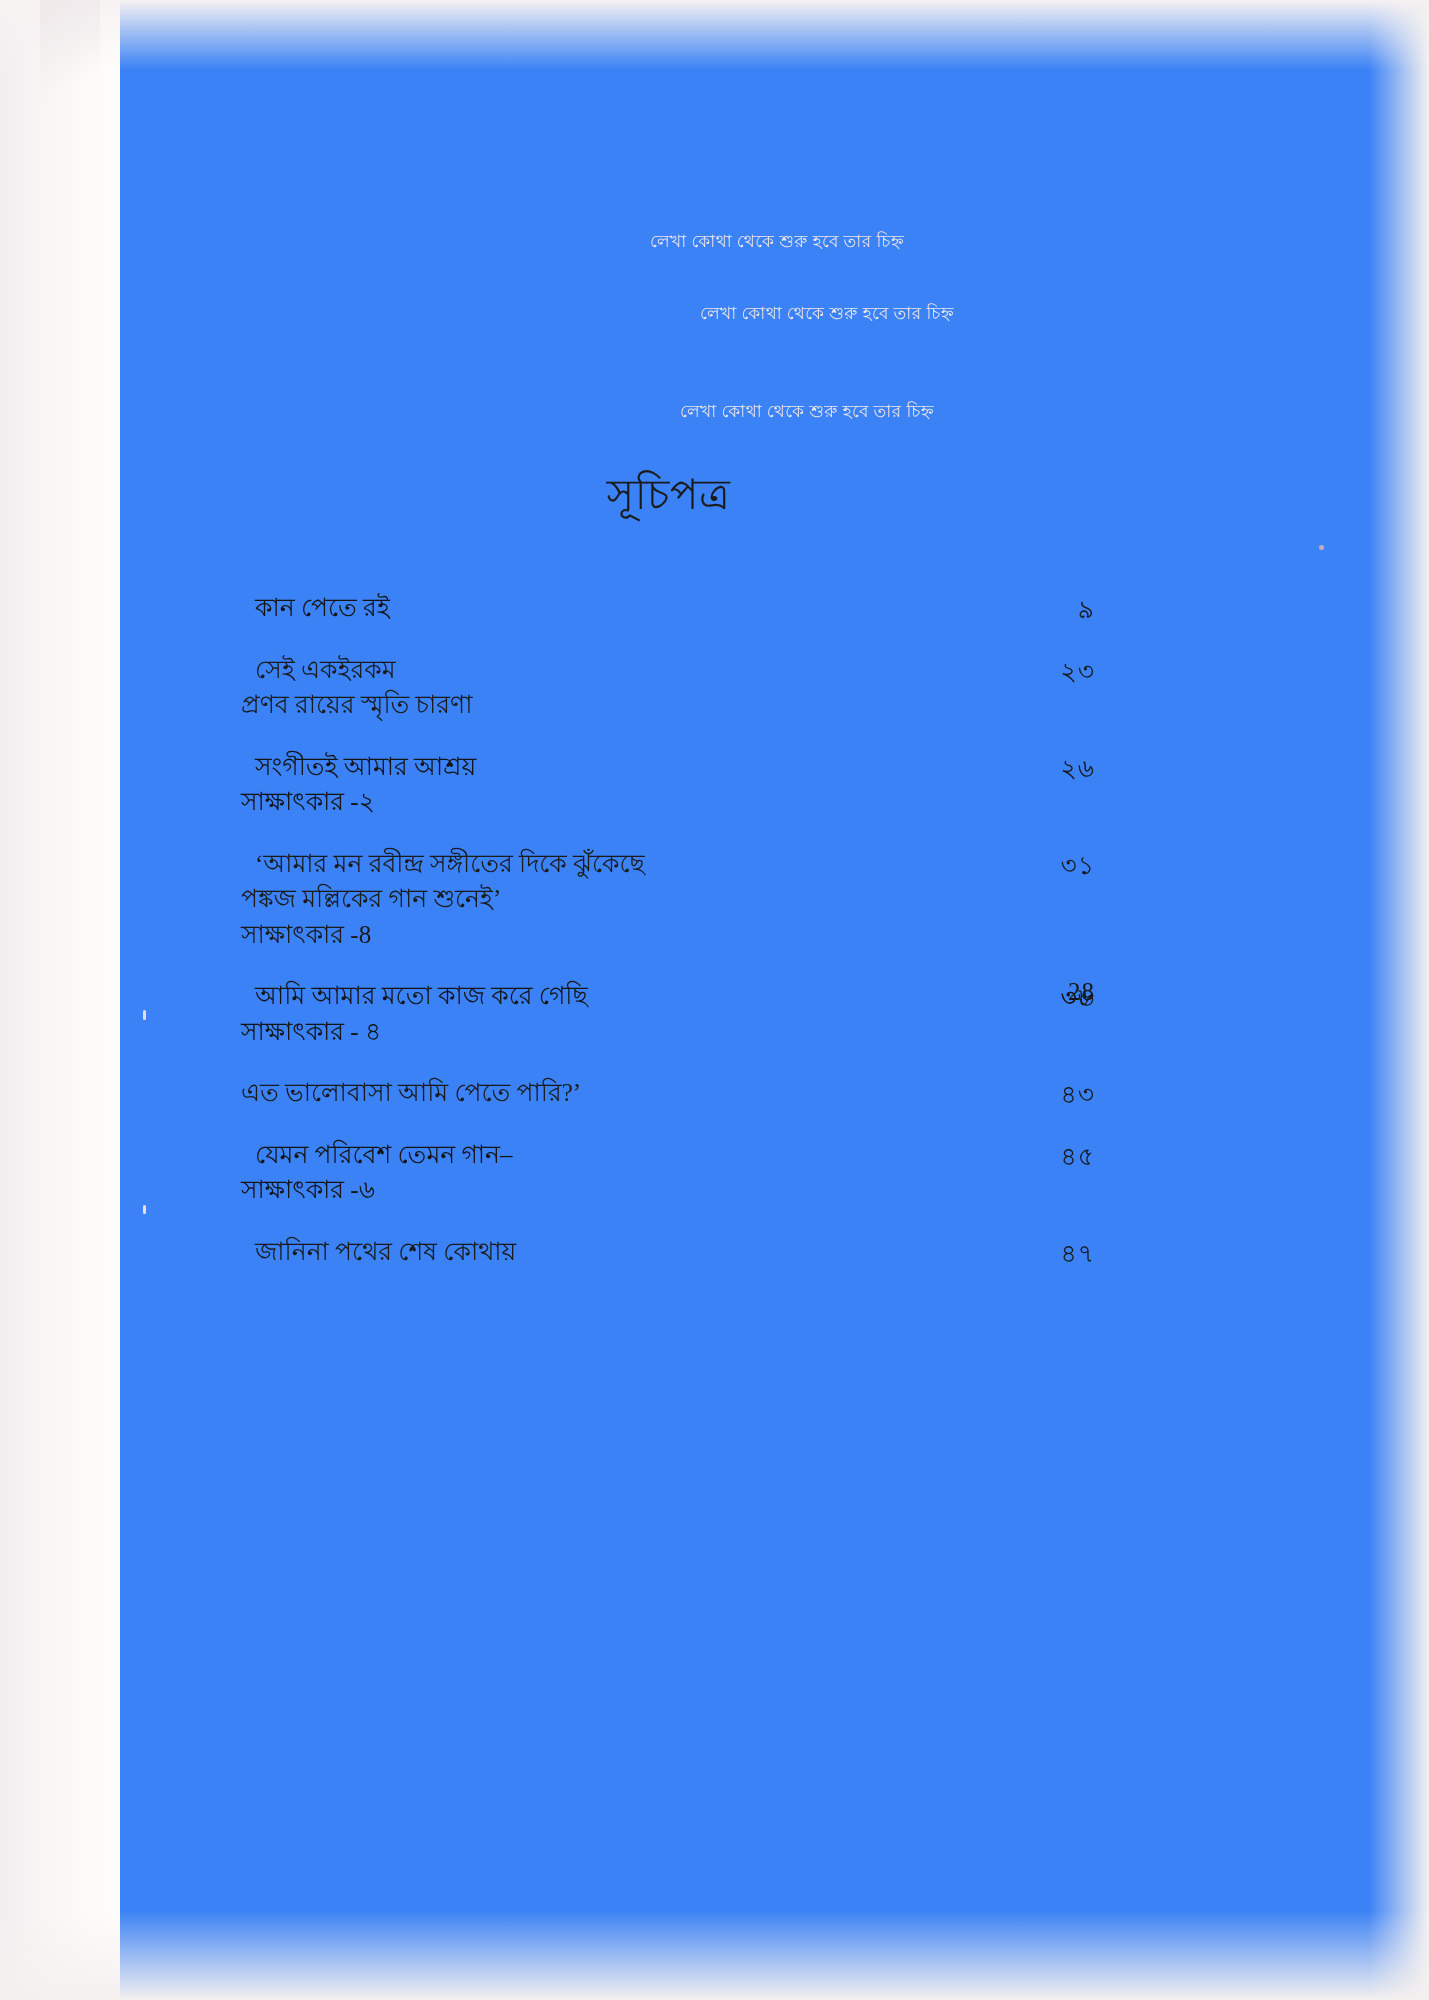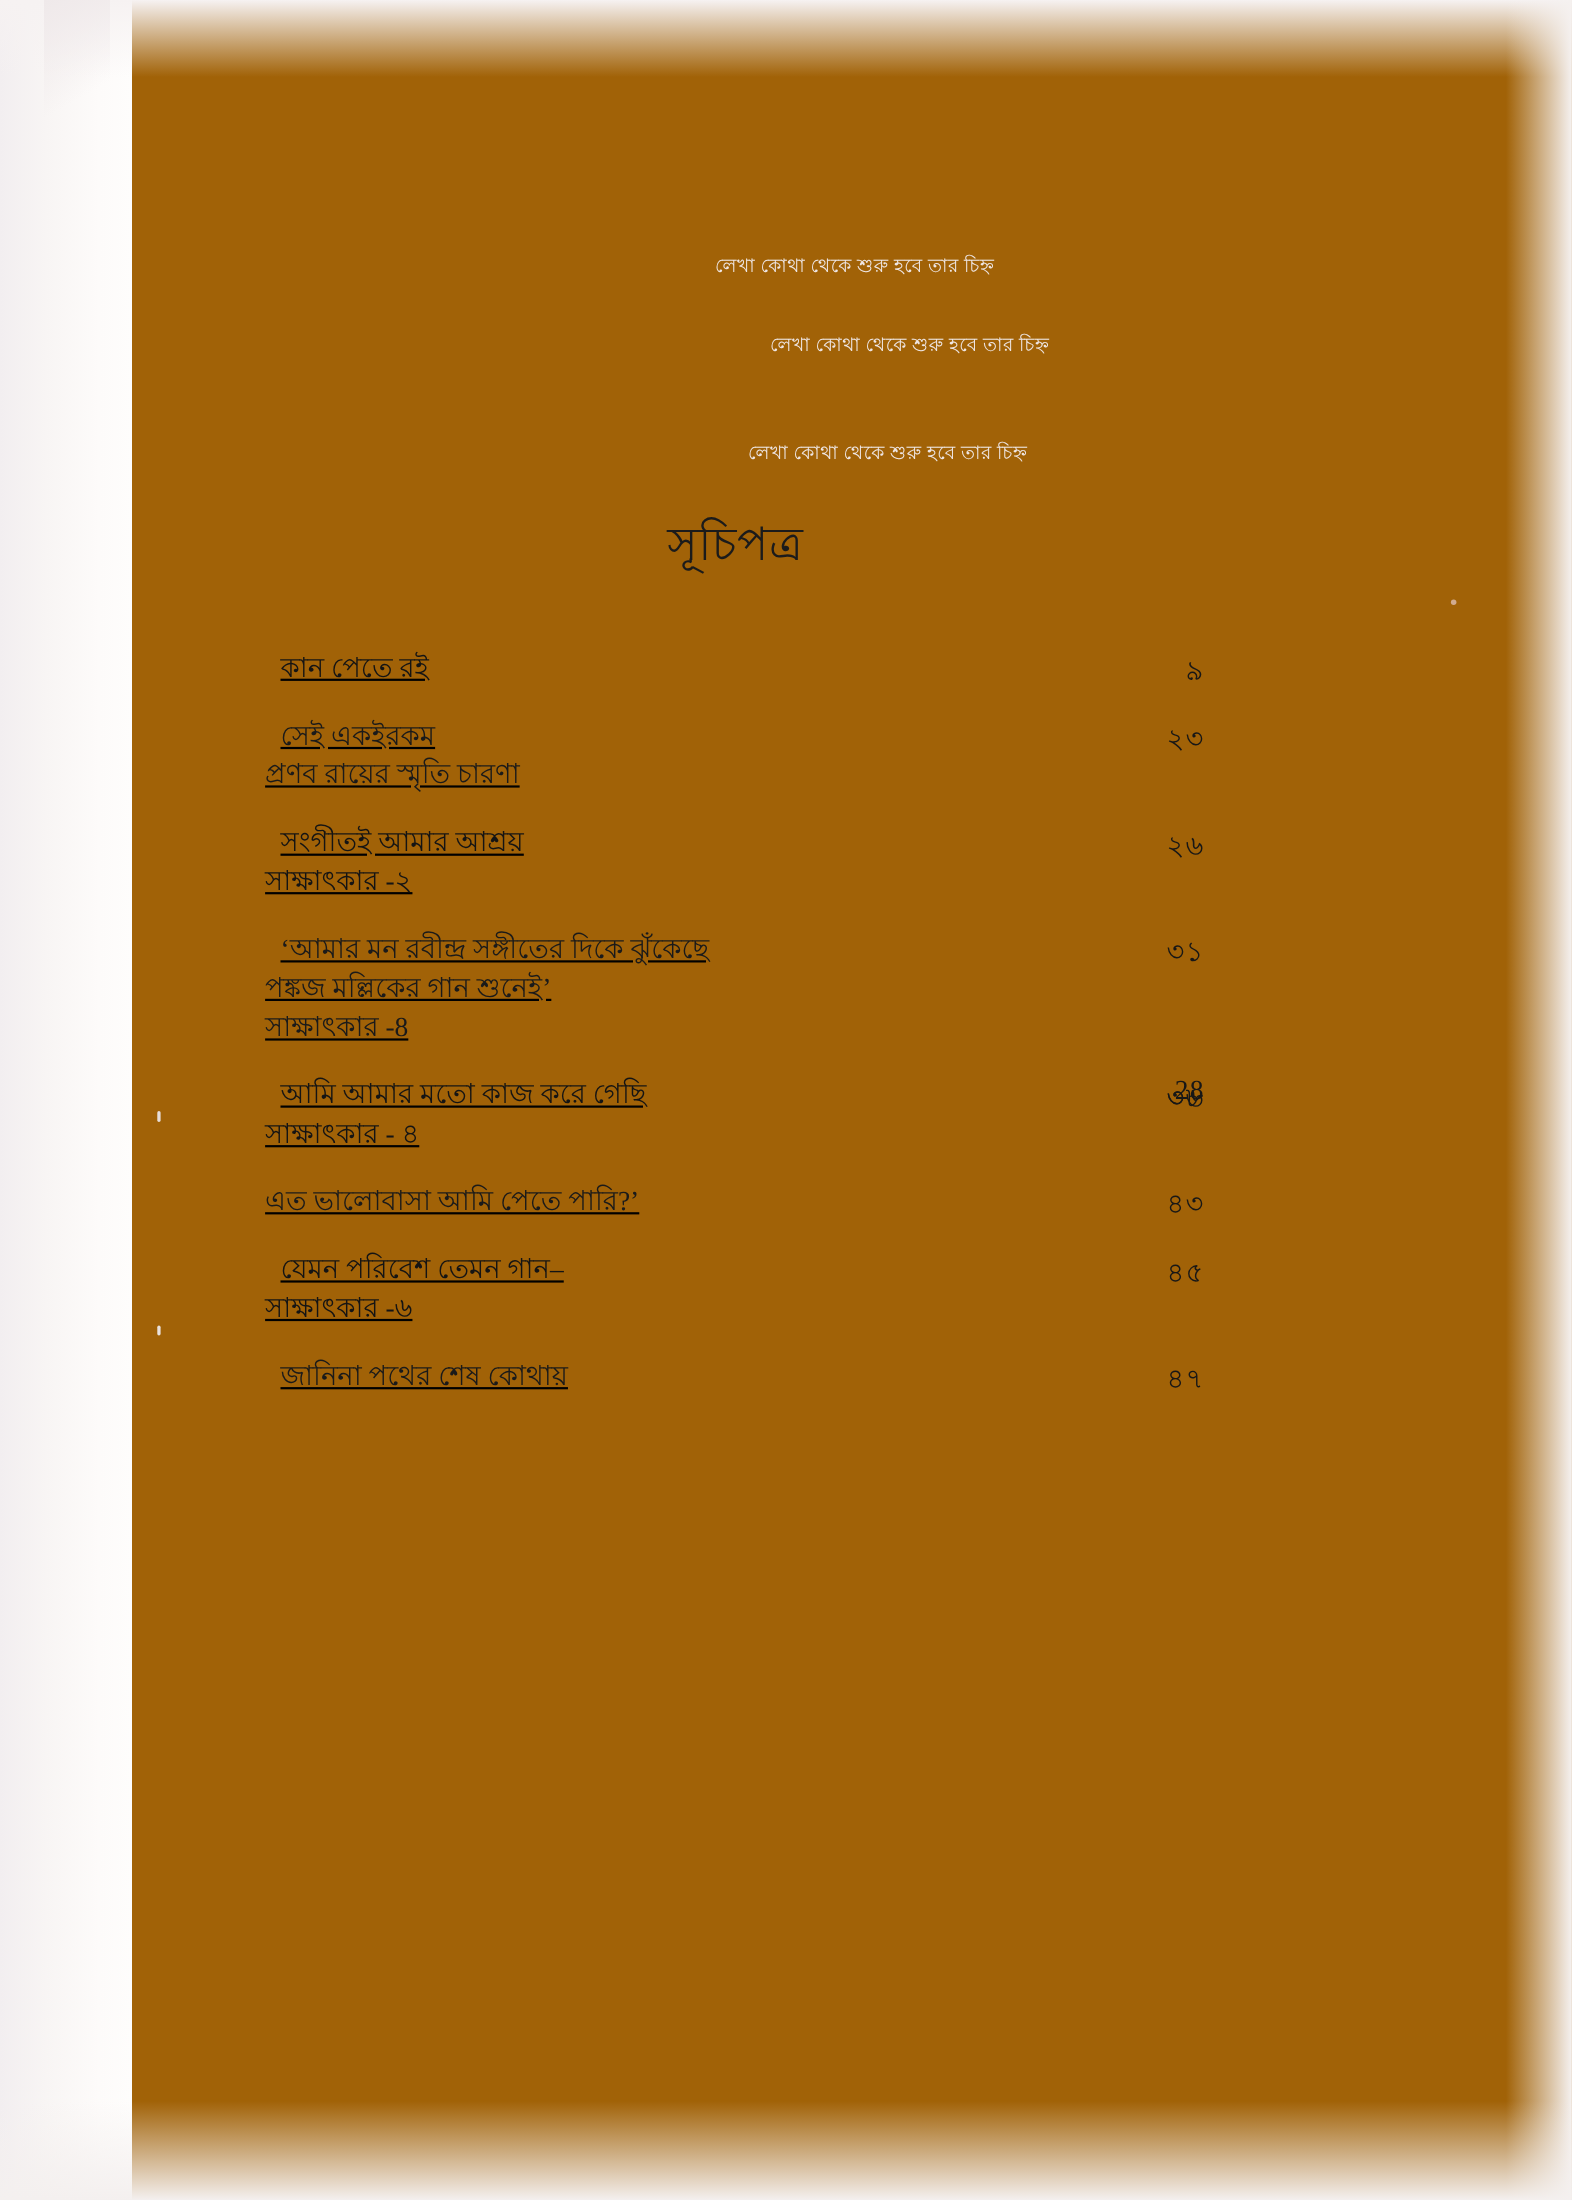--- a/index.html
+++ b/index.html
@@ -20,7 +20,7 @@
   .page {
     position: absolute;
     inset: 0;
-    background: #a16207;
+    background: #3b82f6;
   }
 
   

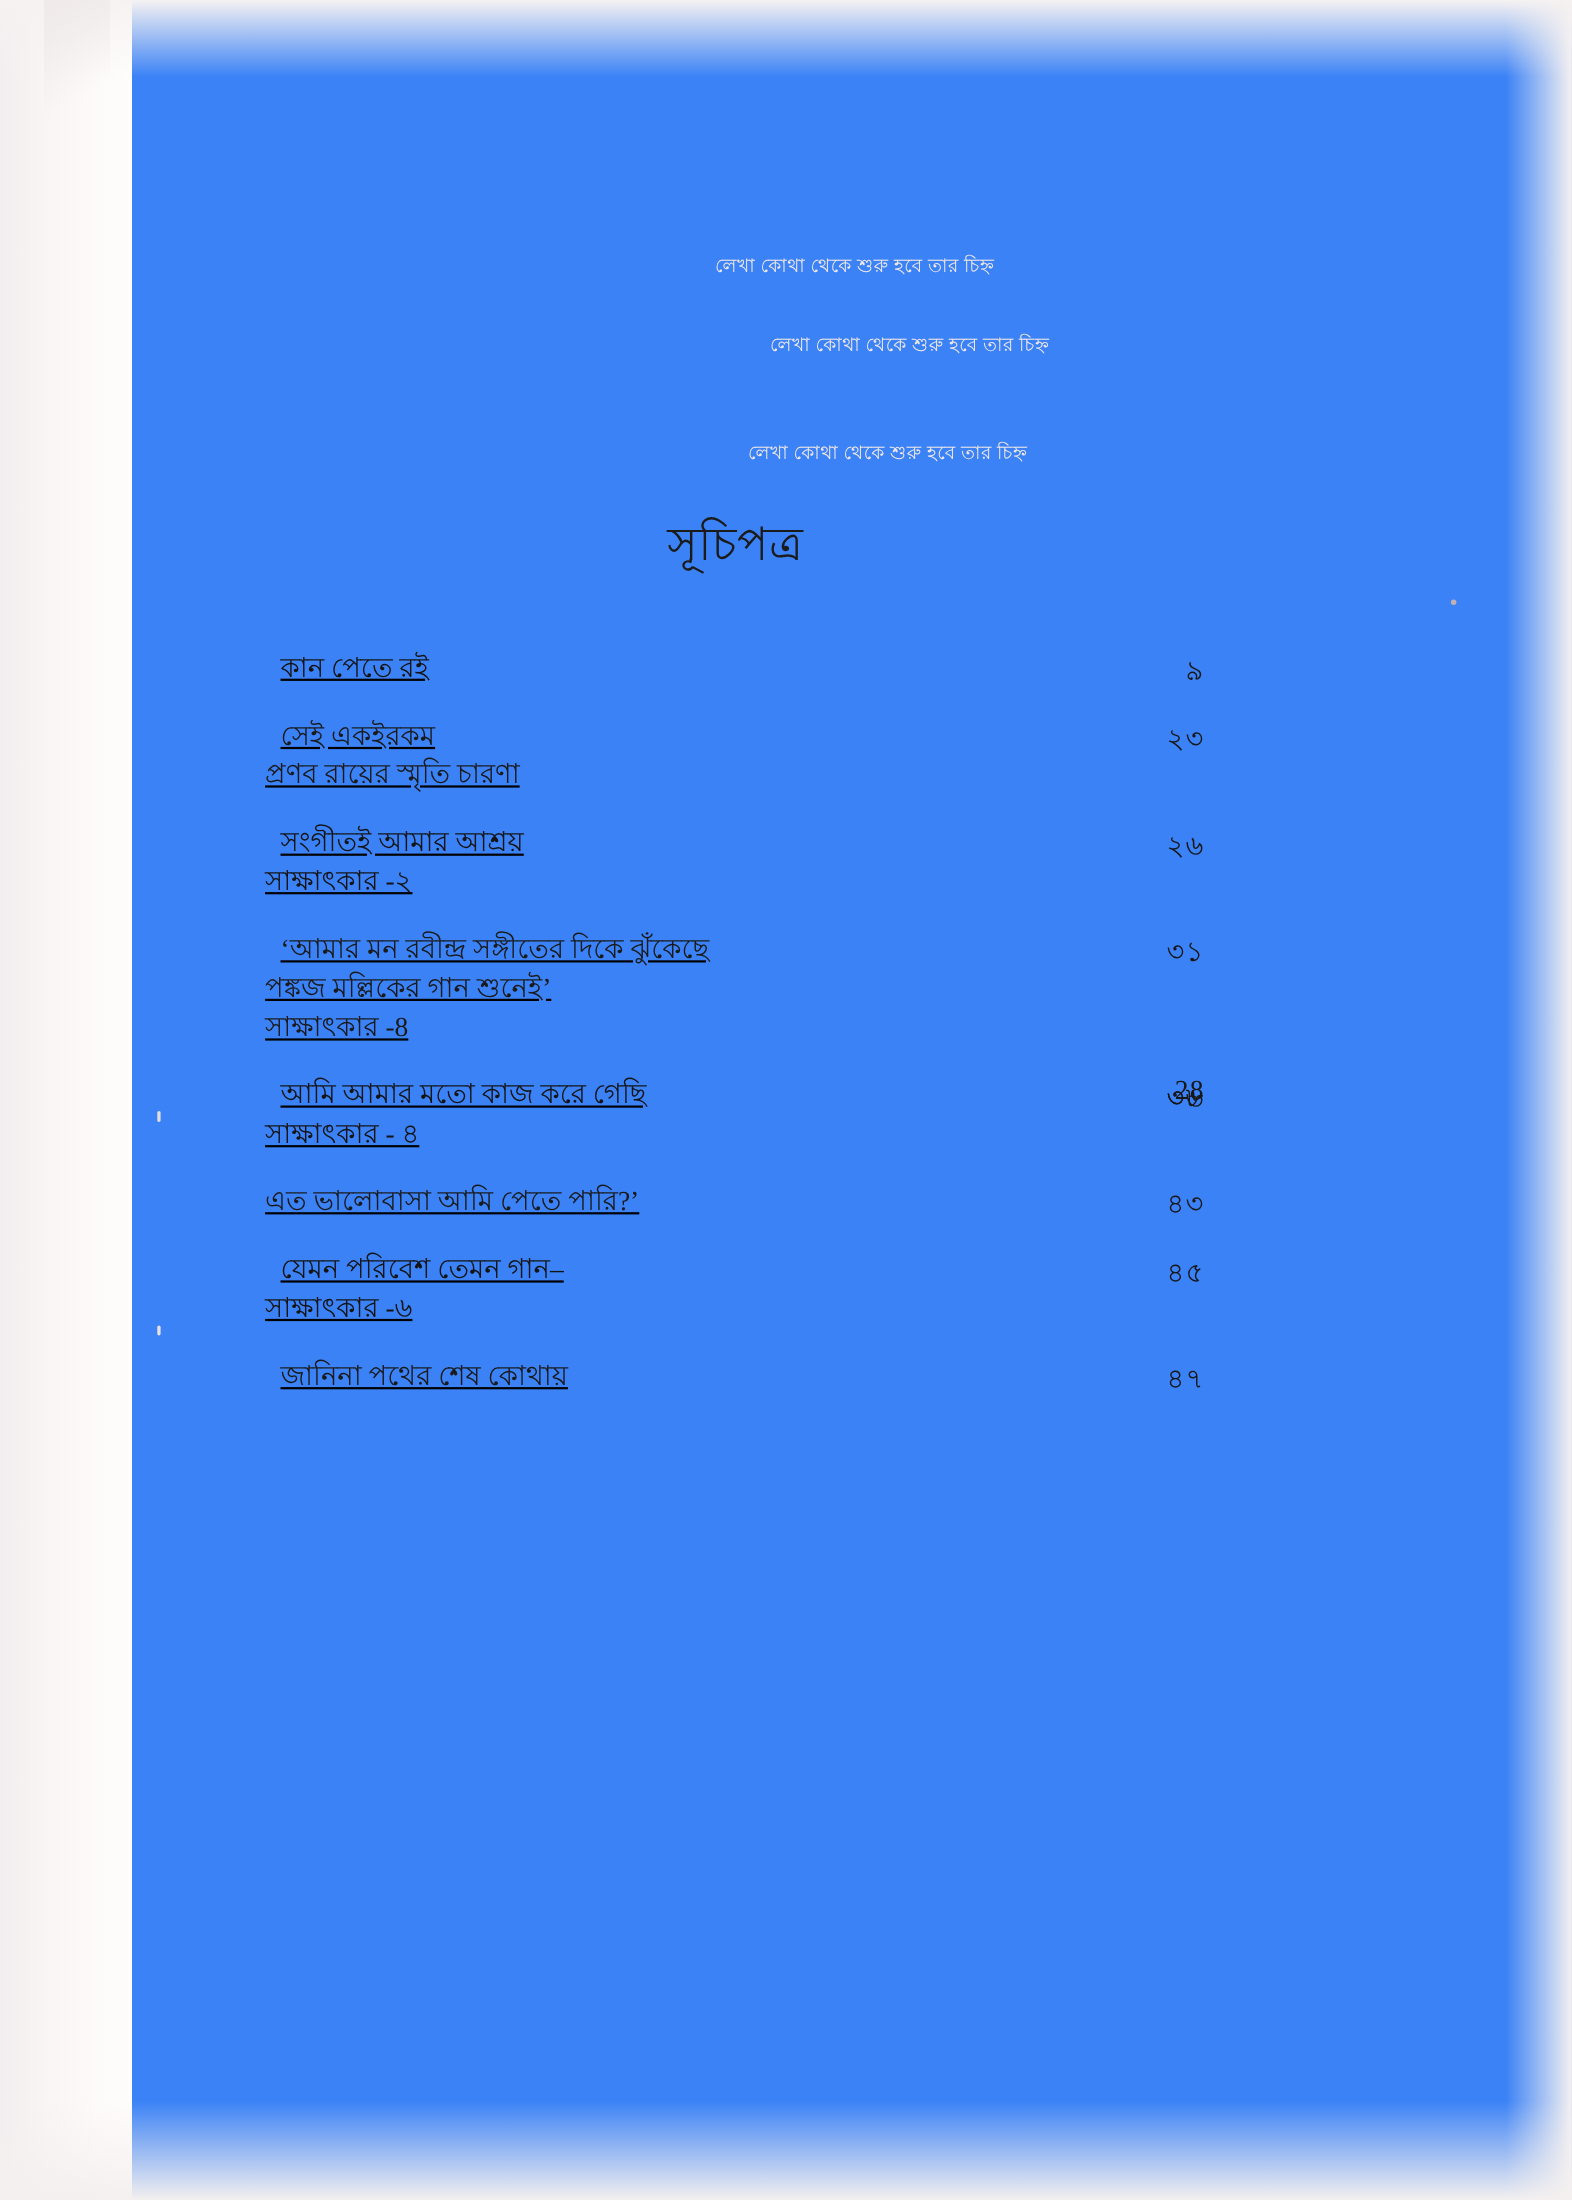--- a/index.html
+++ b/index.html
@@ -149,7 +149,6 @@
   .entry-lines {
     display: block;
     width: 640px;
-    text-decoration: underline;
   }
 
   .entry-line {

